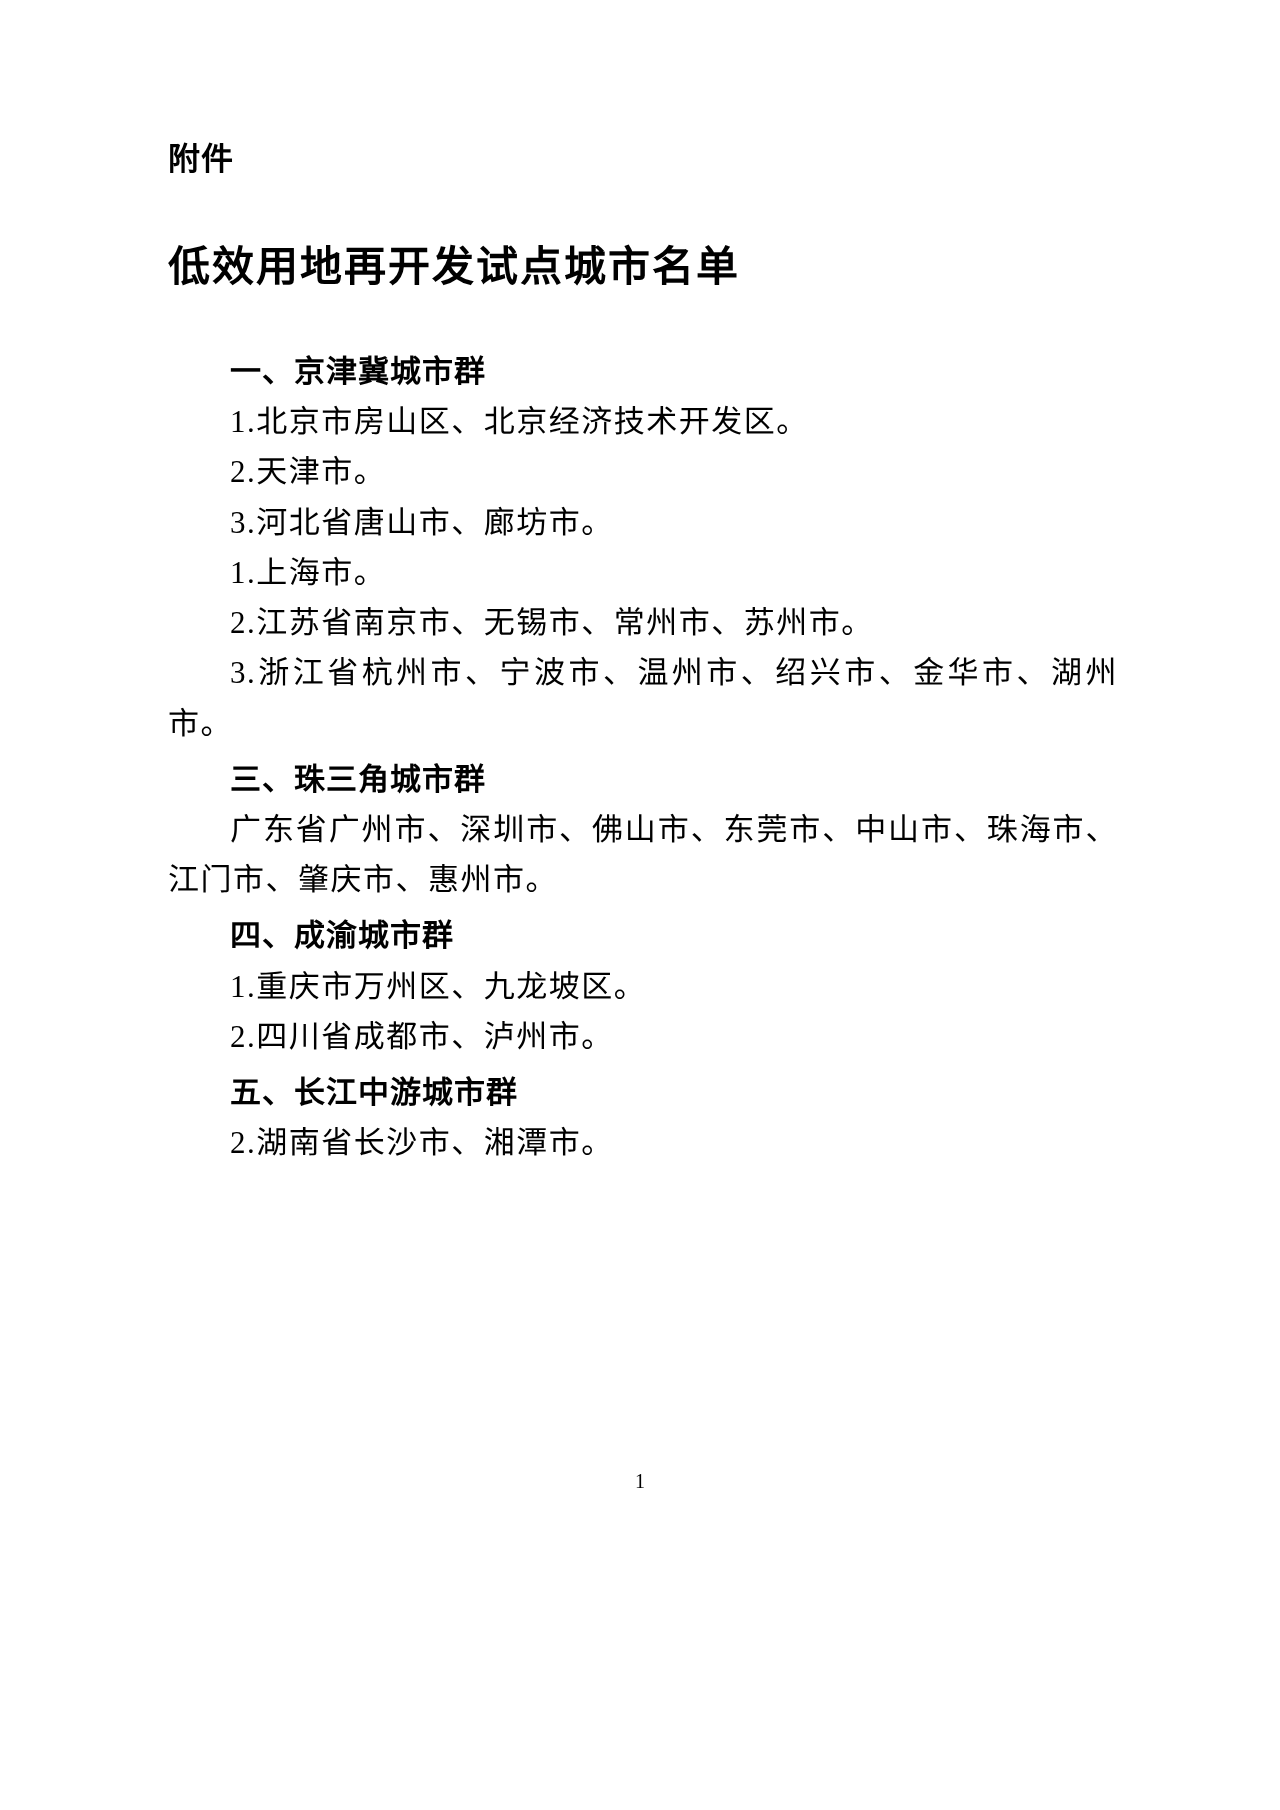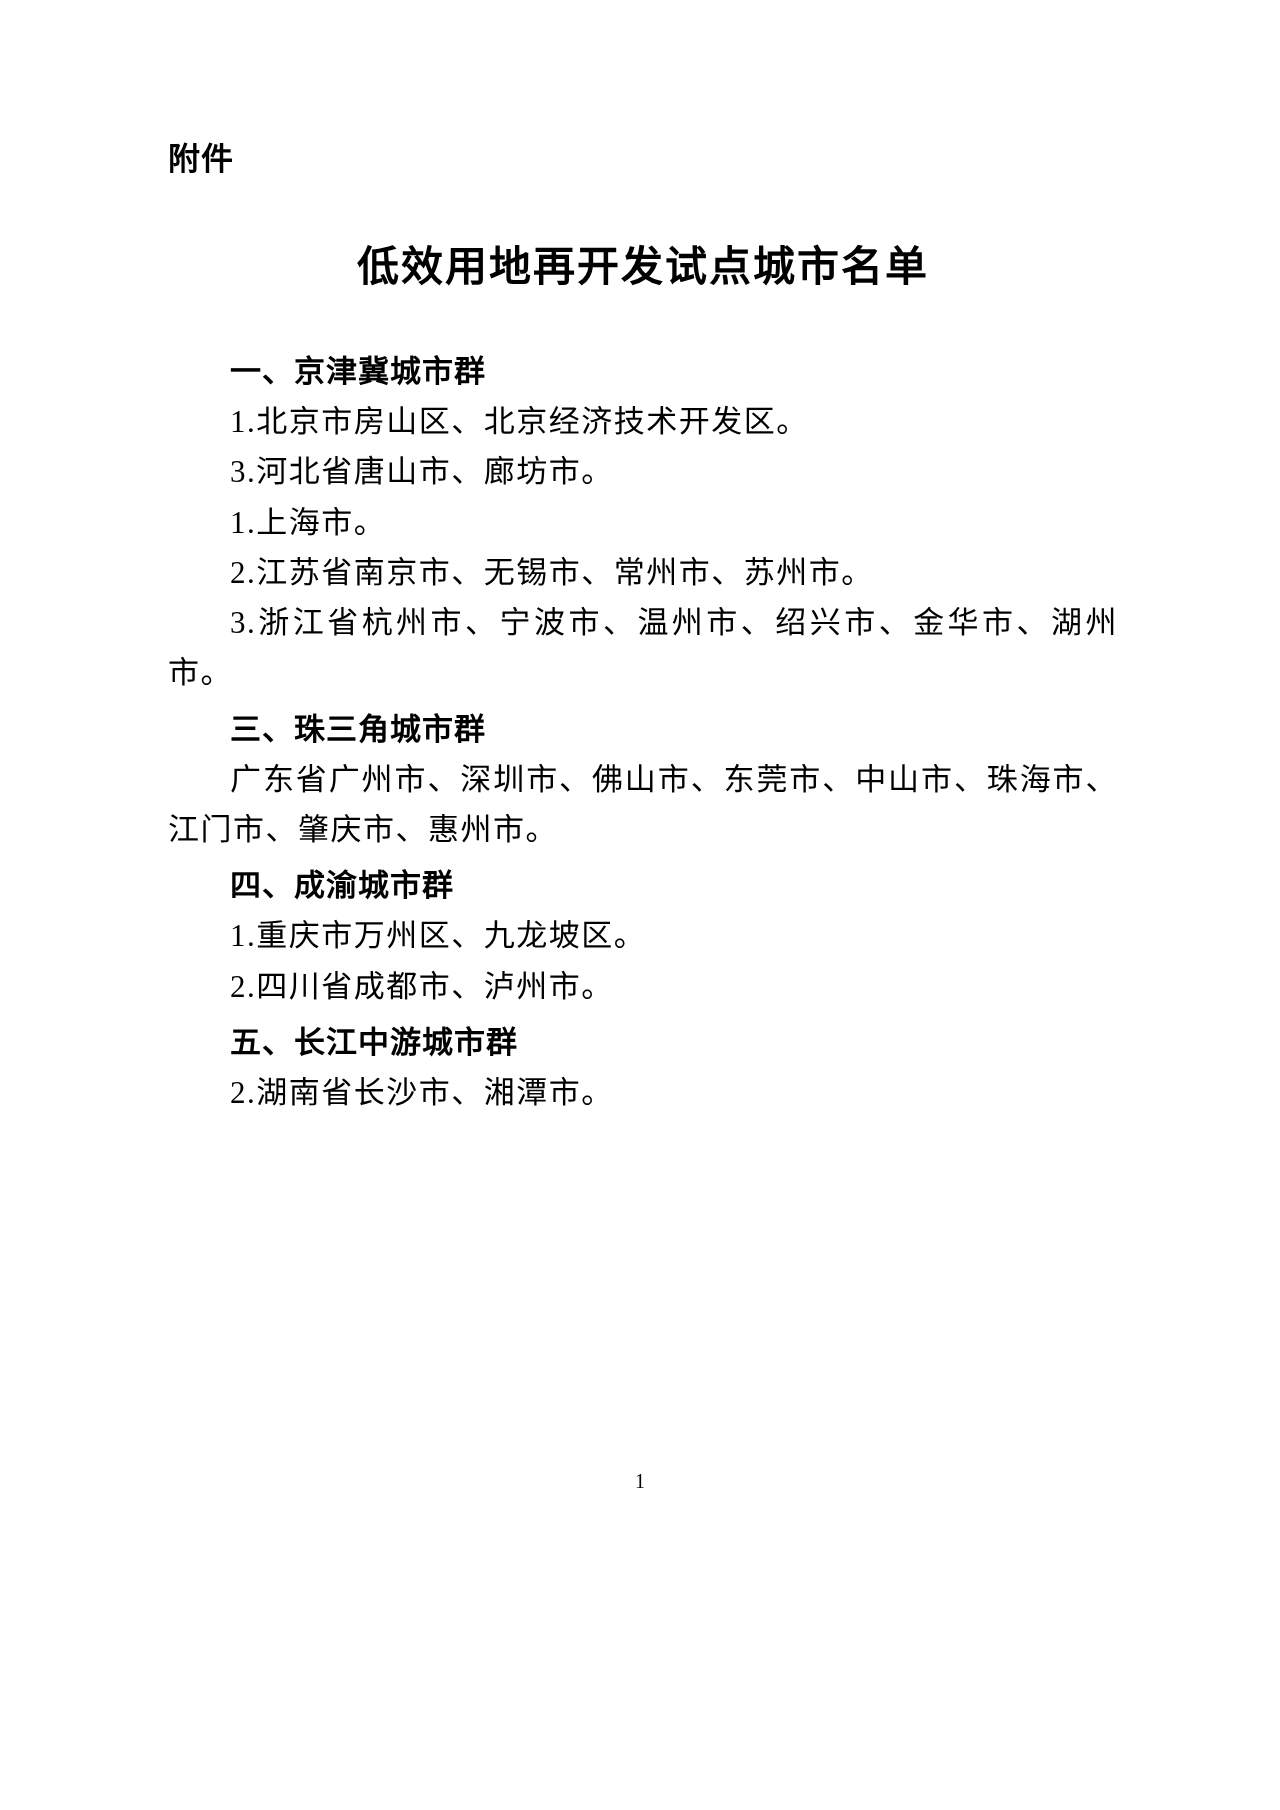--- a/index.html
+++ b/index.html
@@ -39,7 +39,7 @@
   }
   .doc-title {
     margin-top: 62px;
-    text-align: center;
+    text-align: left;
     font-size: 42px;
     font-weight: bold;
     font-family: "Liberation Sans", "DejaVu Sans", sans-serif;

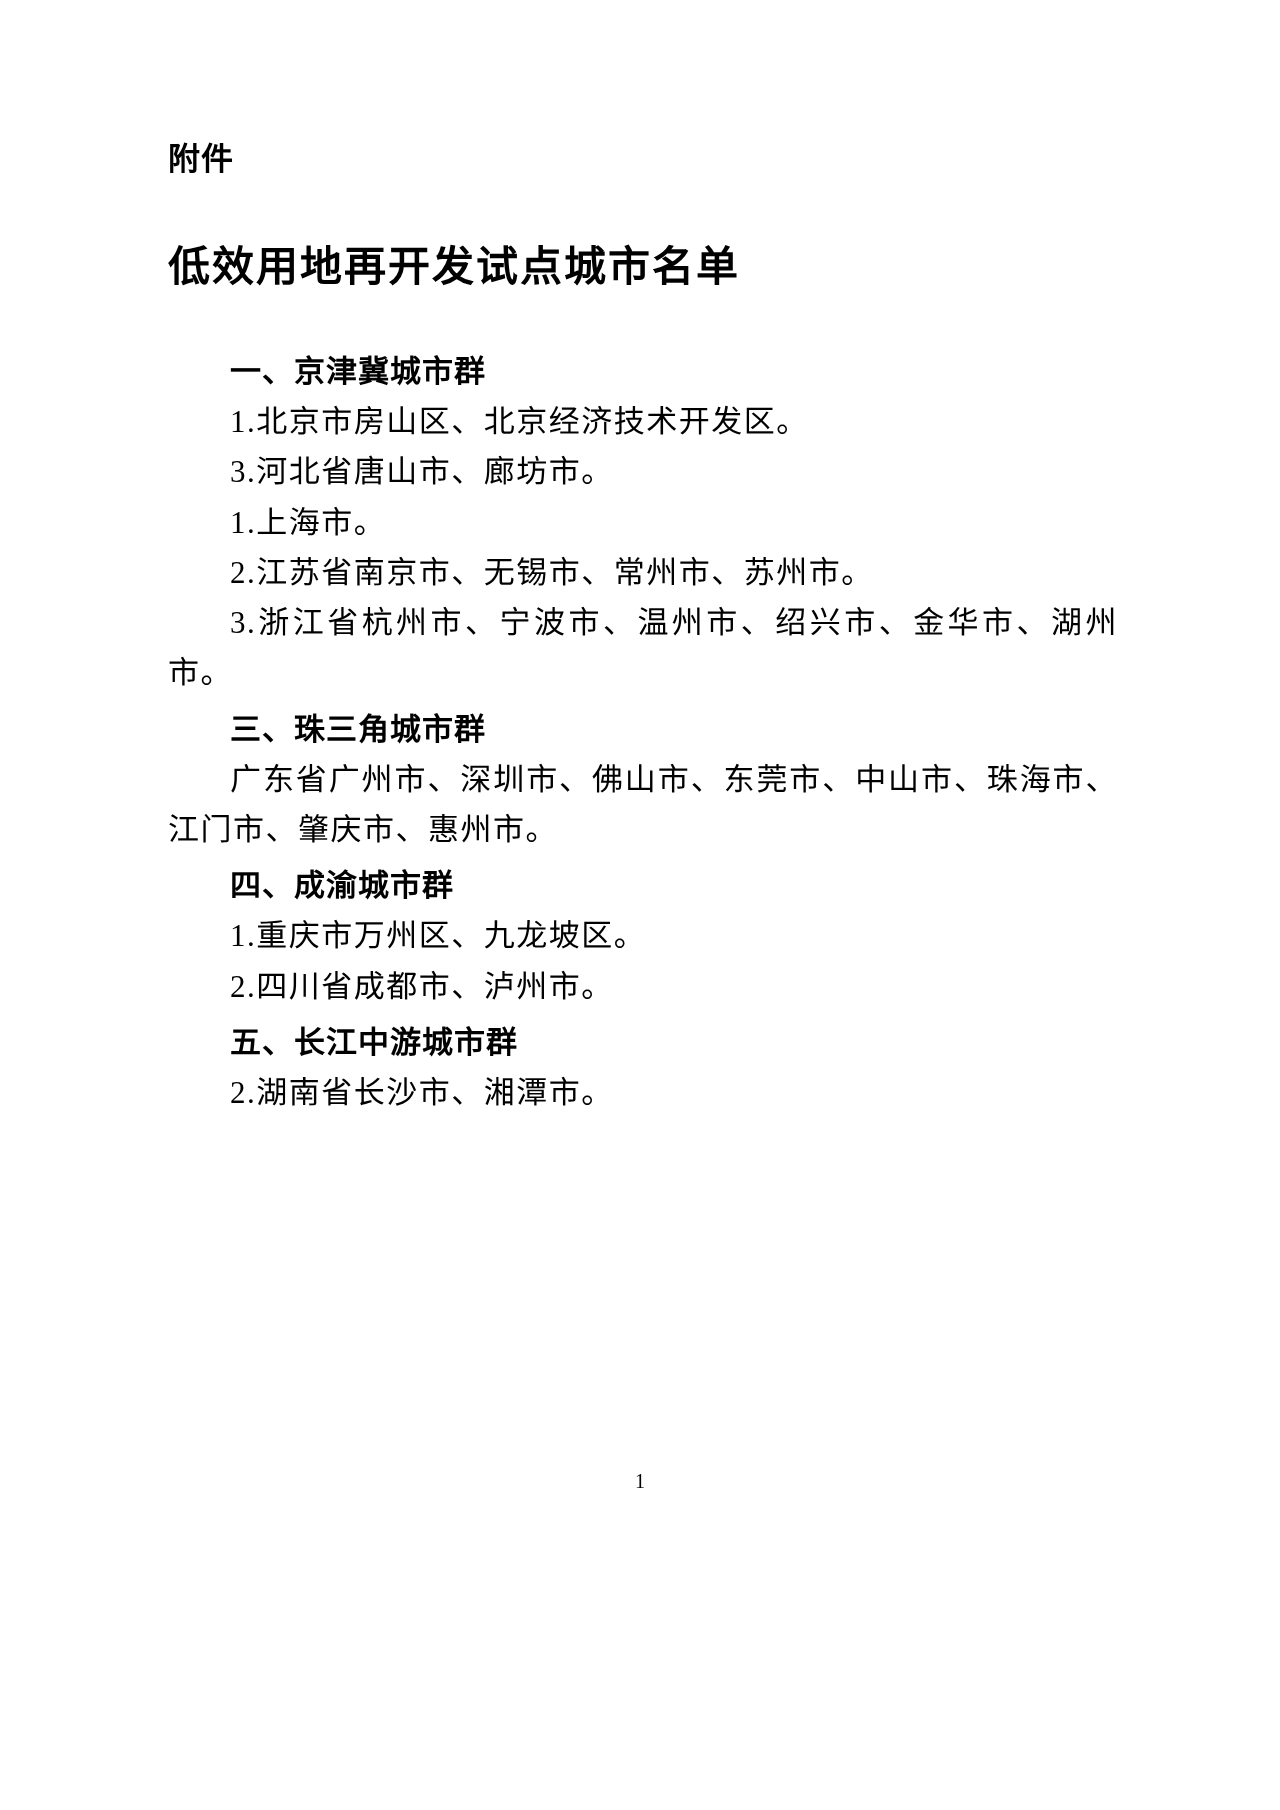--- a/index.html
+++ b/index.html
@@ -90,6 +90,7 @@
 
       <div class="section-heading">一、京津冀城市群</div>
       <div class="para">1.北京市房山区、北京经济技术开发区。</div>
+      <div class="para">2.天津市。</div>
       <div class="para">3.河北省唐山市、廊坊市。</div>
 
       <div class="para">1.上海市。</div>

